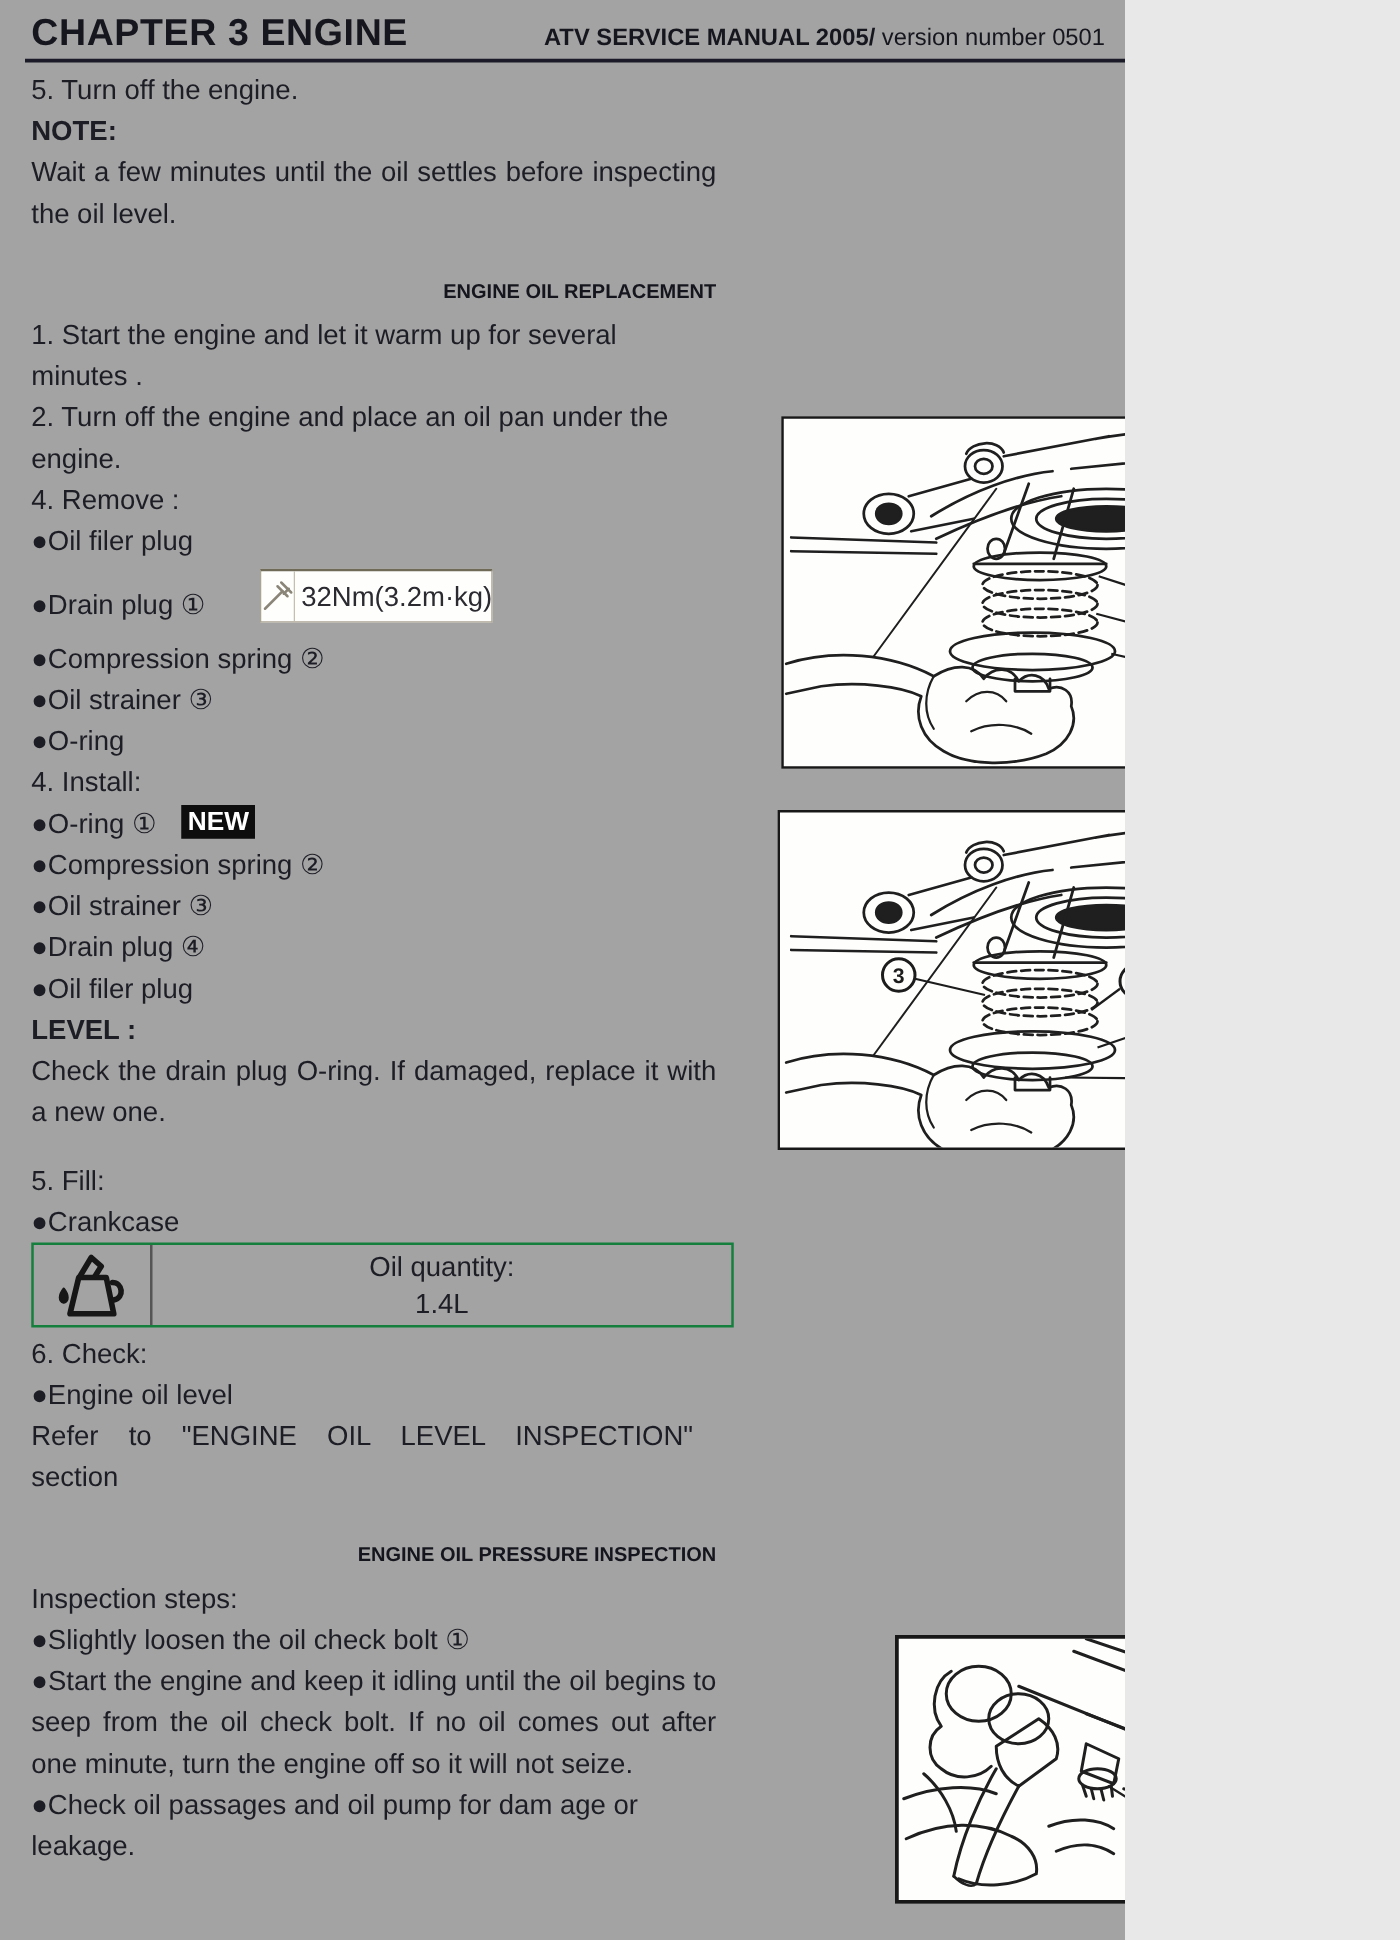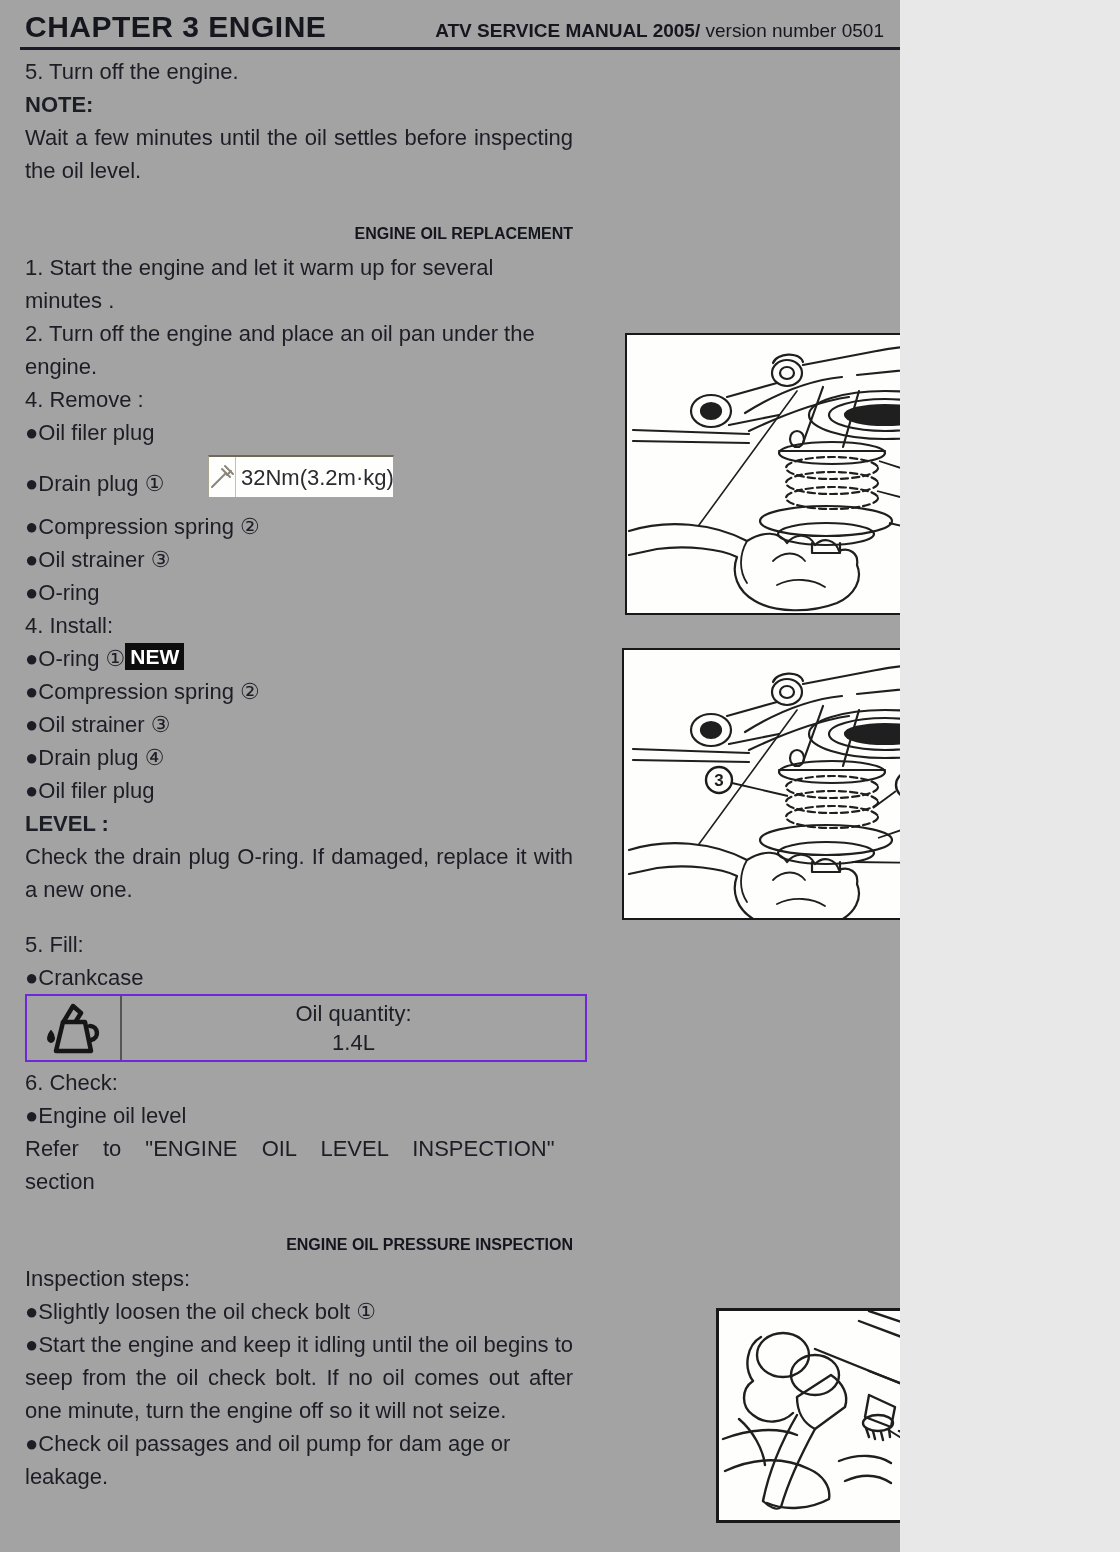--- a/index.html
+++ b/index.html
@@ -32,7 +32,7 @@
   .torque-val{font-size:22px;padding-left:5px;white-space:nowrap;color:#2a2a30;}
   
   .new-badge{display:inline-block;background:#0d0d0d;color:#fff;font-weight:bold;font-size:21px;
-             line-height:27px;padding:0 5px;margin-left:0;vertical-align:2px;}
+             line-height:27px;padding:0 5px;margin-left:20px;vertical-align:2px;}
   
   .oil-table{margin-left:-15px;margin-top:2px;width:558px;height:64px;border:2px solid #6d28d9;
              display:flex;}

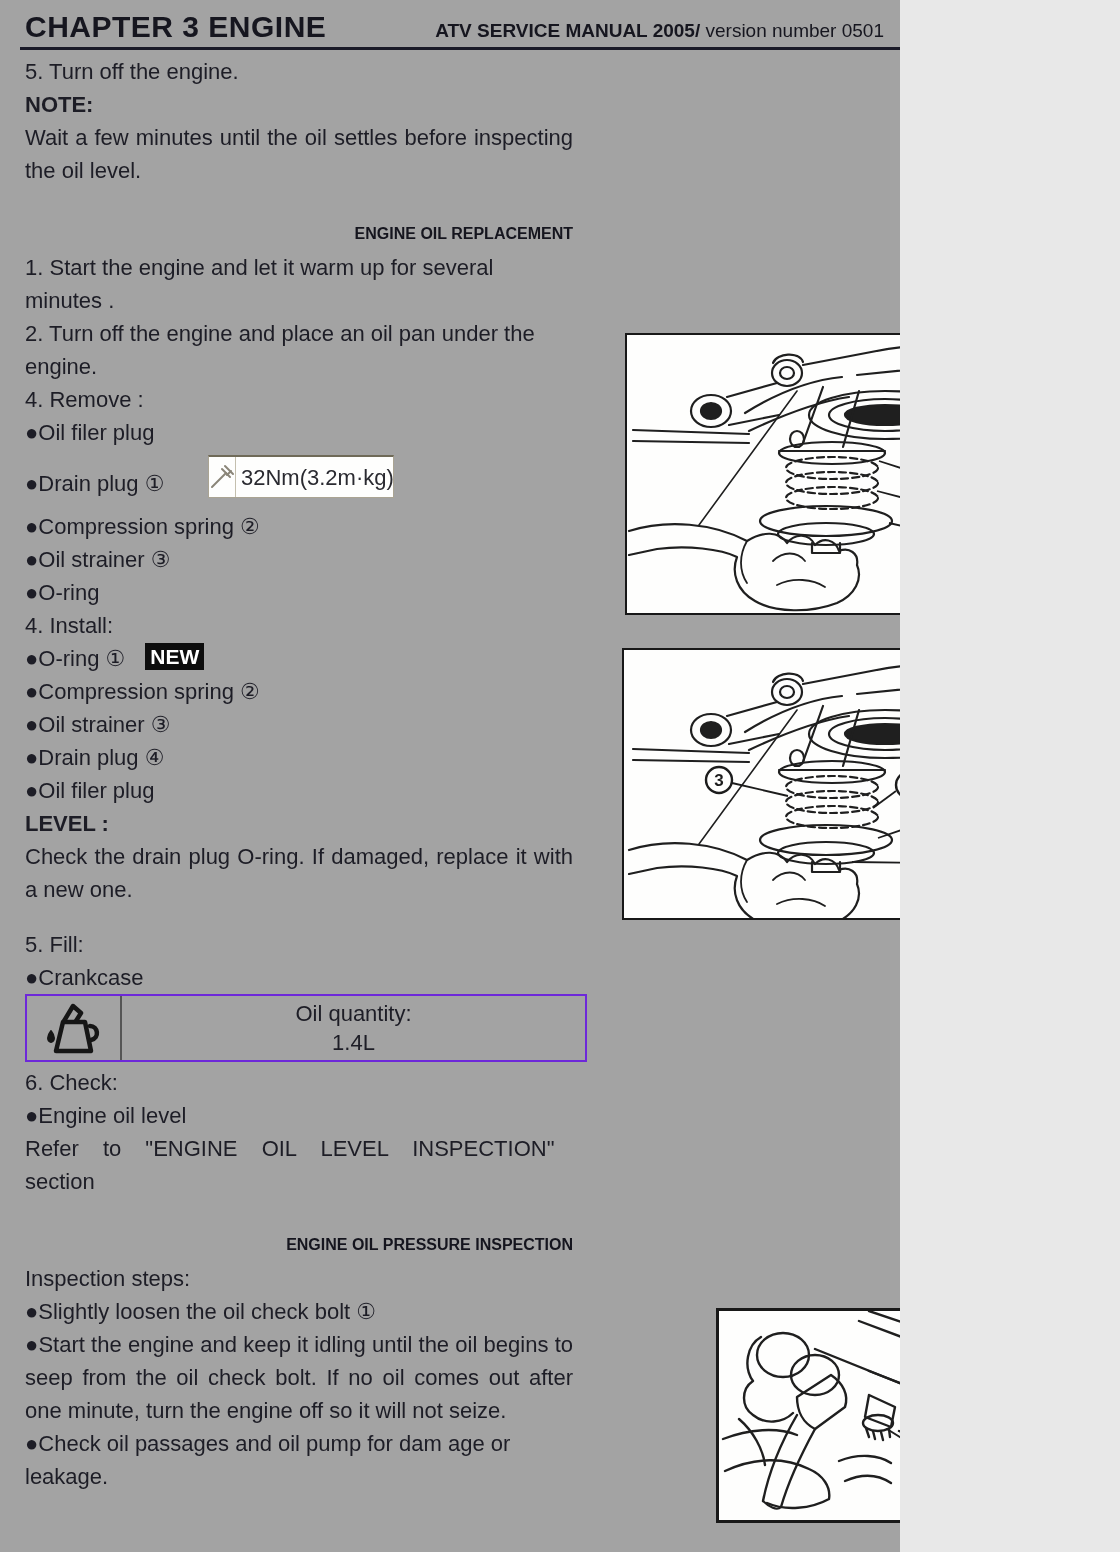--- a/index.html
+++ b/index.html
@@ -34,7 +34,7 @@
   .new-badge{display:inline-block;background:#0d0d0d;color:#fff;font-weight:bold;font-size:21px;
              line-height:27px;padding:0 5px;margin-left:20px;vertical-align:2px;}
   
-  .oil-table{margin-left:-15px;margin-top:2px;width:558px;height:64px;border:2px solid #6d28d9;
+  .oil-table{margin-left:-15px;margin-top:2px;width:558px;height:64px;border:2px solid #15803d;
              display:flex;}
   .oil-icon-cell{width:93px;border-right:2px solid #555;display:flex;align-items:center;justify-content:center;}
   .oil-text-cell{flex:1;display:flex;flex-direction:column;align-items:center;justify-content:center;

